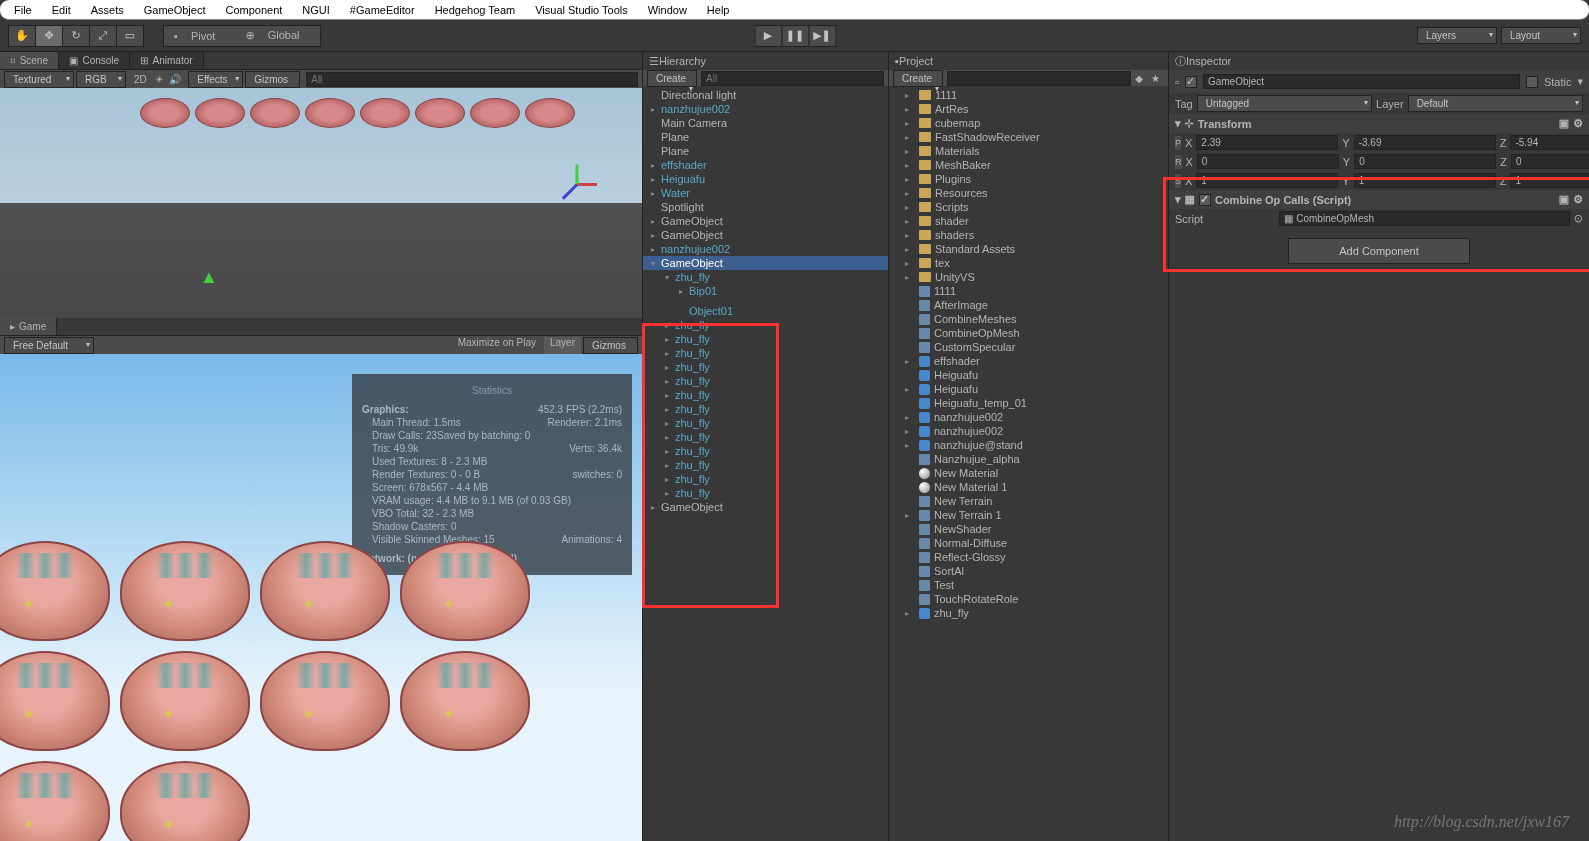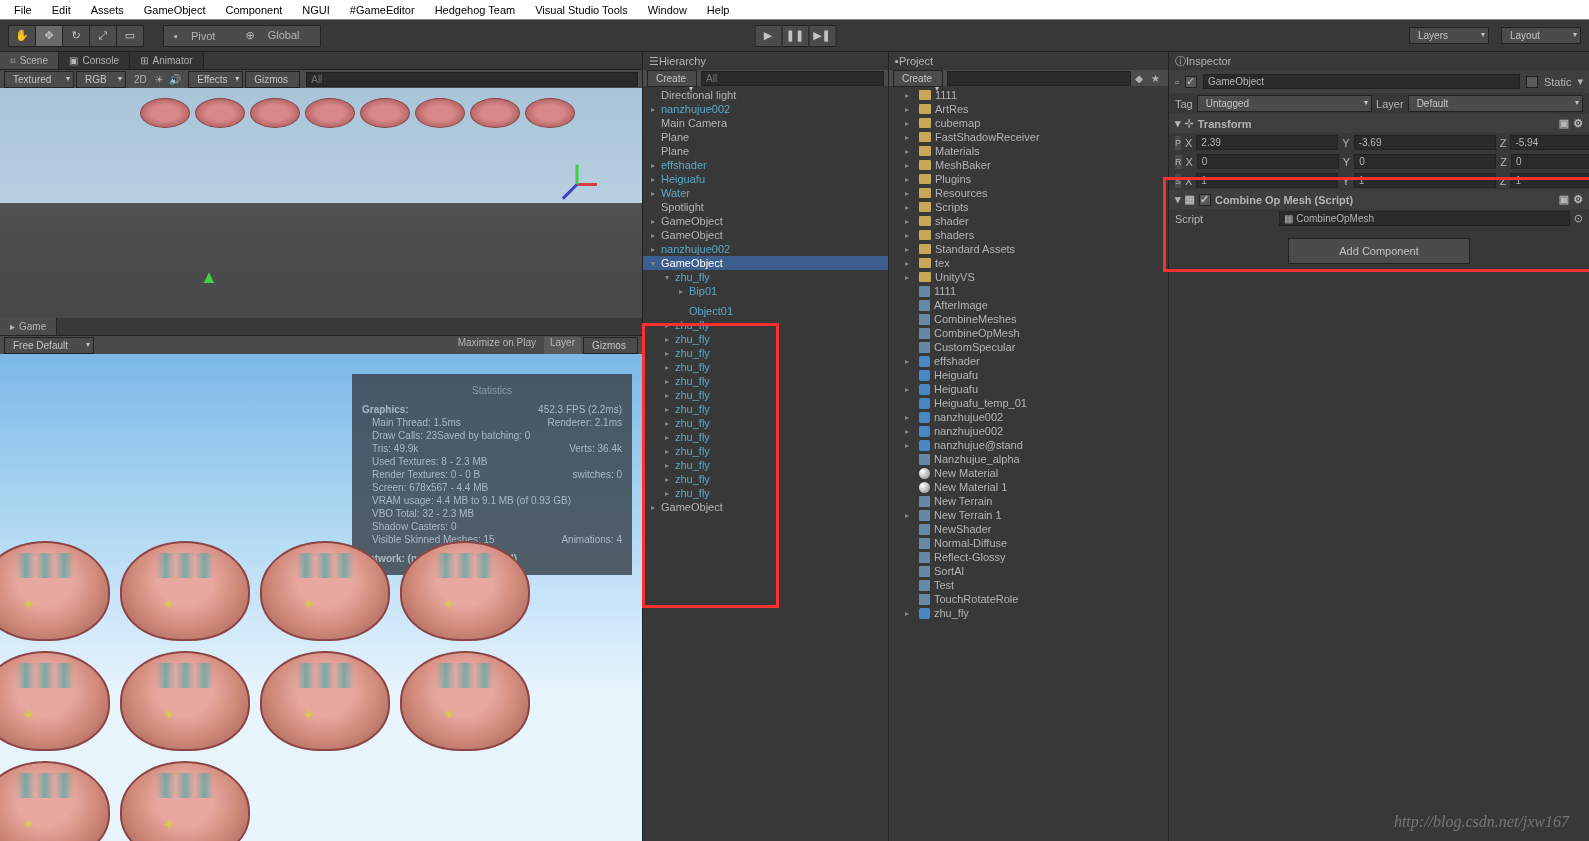--- a/index.html
+++ b/index.html
@@ -4,7 +4,7 @@
 <style>
 * { margin: 0; padding: 0; box-sizing: border-box; font-family: Arial, sans-serif; }
 body { background: #383838; color: #b4b4b4; font-size: 11px; overflow: hidden; width: 1589px; height: 841px; position: relative; }
-.menubar { background: #fff; color: #000; height: 20px; display: flex; align-items: center; padding: 0 4px; border-bottom: 1px solid #888; }
+.menubar { background: #fff; color: #000; height: 20px; display: flex; align-items: center; padding: 0 4px; border-bottom: 1px solid #888; border-radius: 9px; }
 .menubar span { padding: 2px 10px; cursor: default; }
 .toolbar { background: #383838; height: 32px; display: flex; align-items: center; padding: 0 8px; border-bottom: 1px solid #222; }
 .tool-btn { background: #4b4b4b; border: 1px solid #222; width: 28px; height: 22px; margin-right: -1px; display: inline-flex; align-items: center; justify-content: center; color: #c4c4c4; }

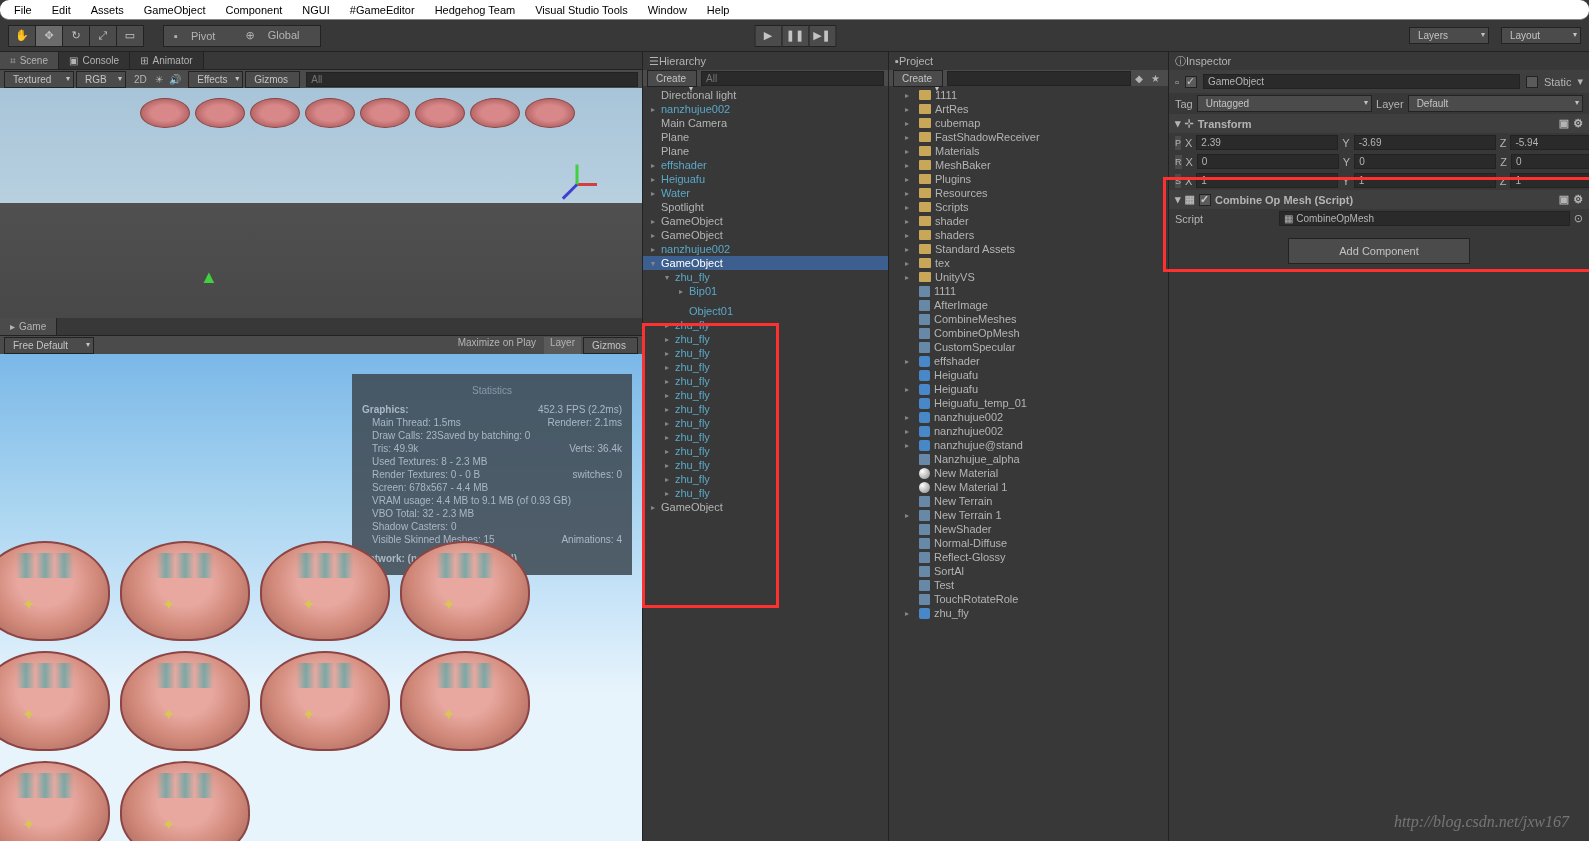--- a/index.html
+++ b/index.html
@@ -14,7 +14,7 @@
 .playback { position: absolute; left: 50%; transform: translateX(-50%); display: flex; }
 .dropdown { background: #4b4b4b; border: 1px solid #222; padding: 2px 12px 2px 8px; font-size: 10px; color: #c4c4c4; position: relative; }
 .dropdown::after { content: '▾'; position: absolute; right: 3px; font-size: 8px; }
-.right-tools { margin-left: auto; display: flex; gap: 12px; }
+.right-tools { margin-left: auto; display: flex; gap: 4px; }
 .main { display: flex; height: calc(100% - 52px); }
 .left-col { width: 642px; display: flex; flex-direction: column; }
 .panel-tabs { background: #383838; display: flex; height: 18px; border-bottom: 1px solid #222; }

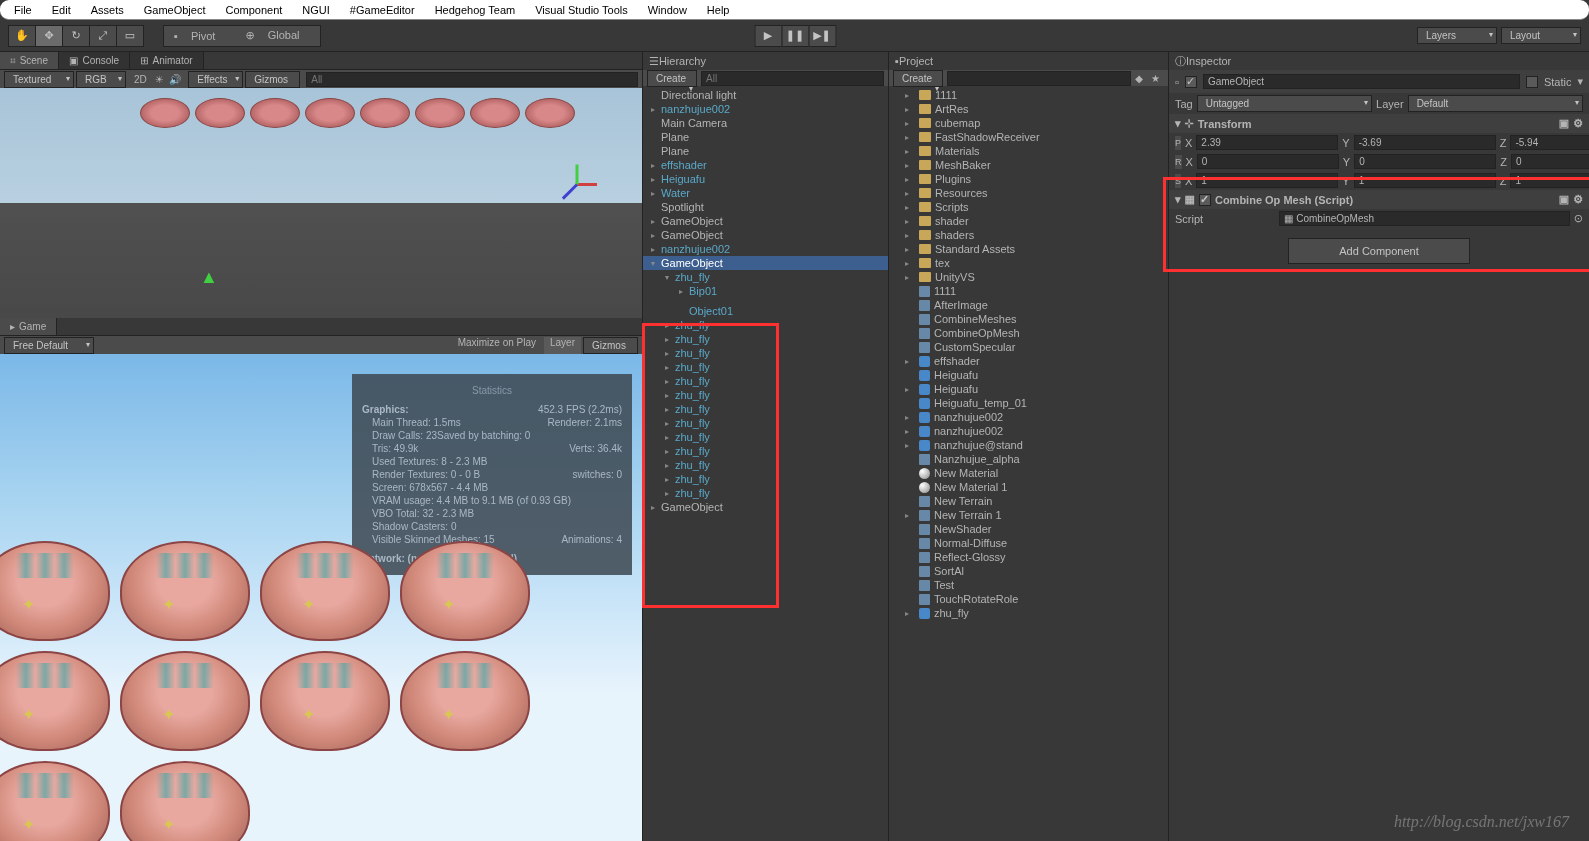--- a/index.html
+++ b/index.html
@@ -597,7 +597,7 @@
       <span>▾</span>
       <span>▦</span>
       <span class="checkbox checked"></span>
-      <span>Combine Op Mesh (Script)</span>
+      <span>Combine Op Calls (Script)</span>
       <span style="margin-left:auto">▣</span>
       <span>⚙</span>
     </div>

